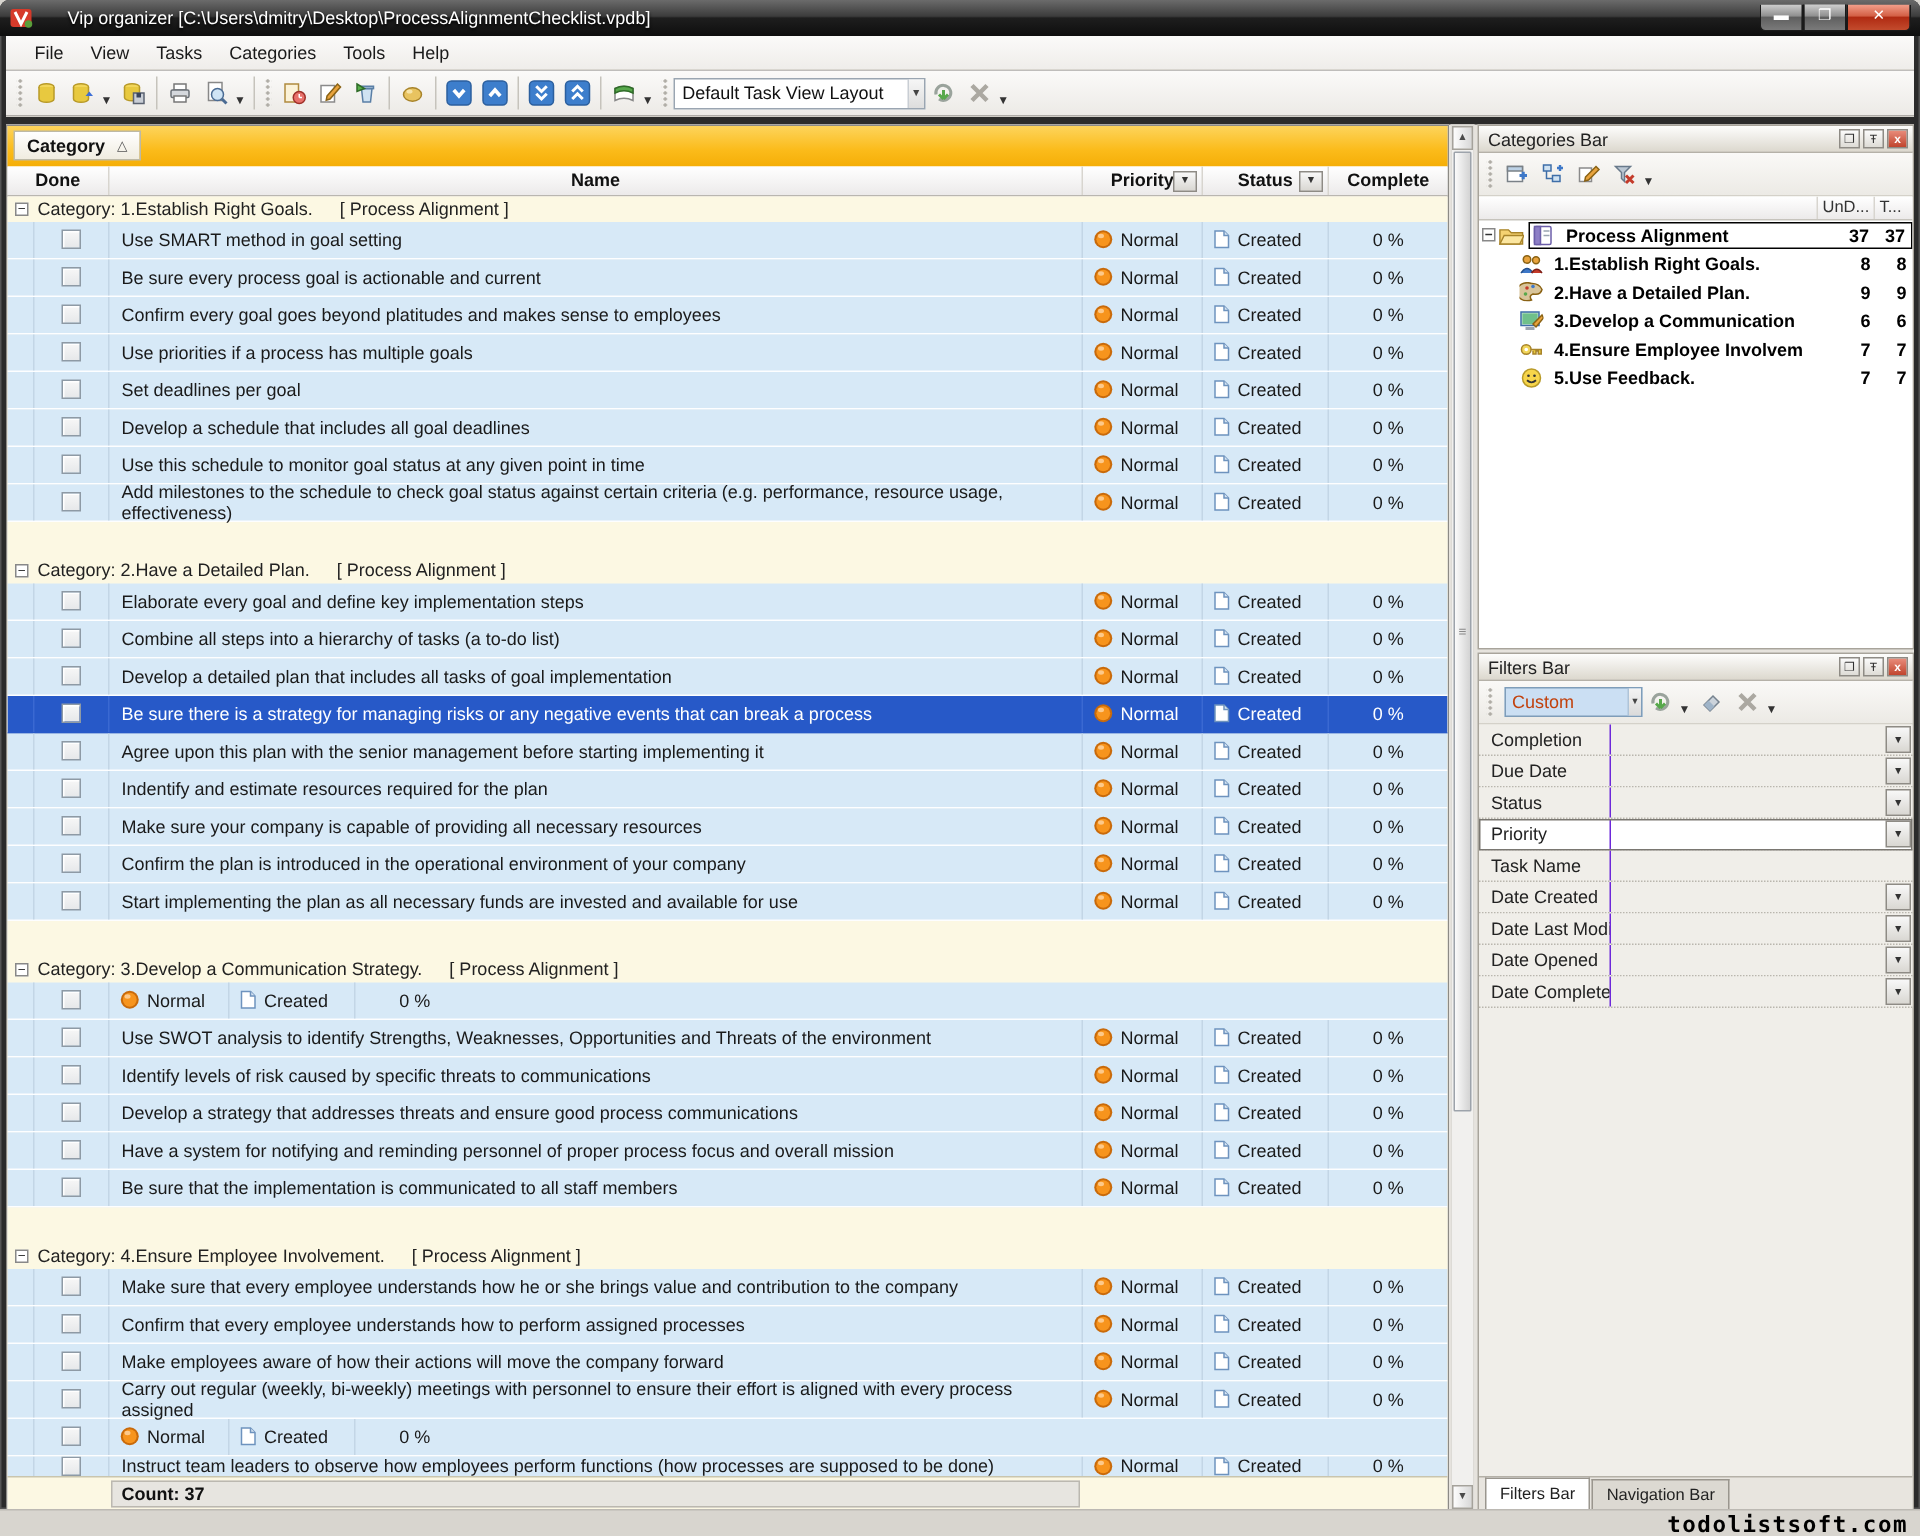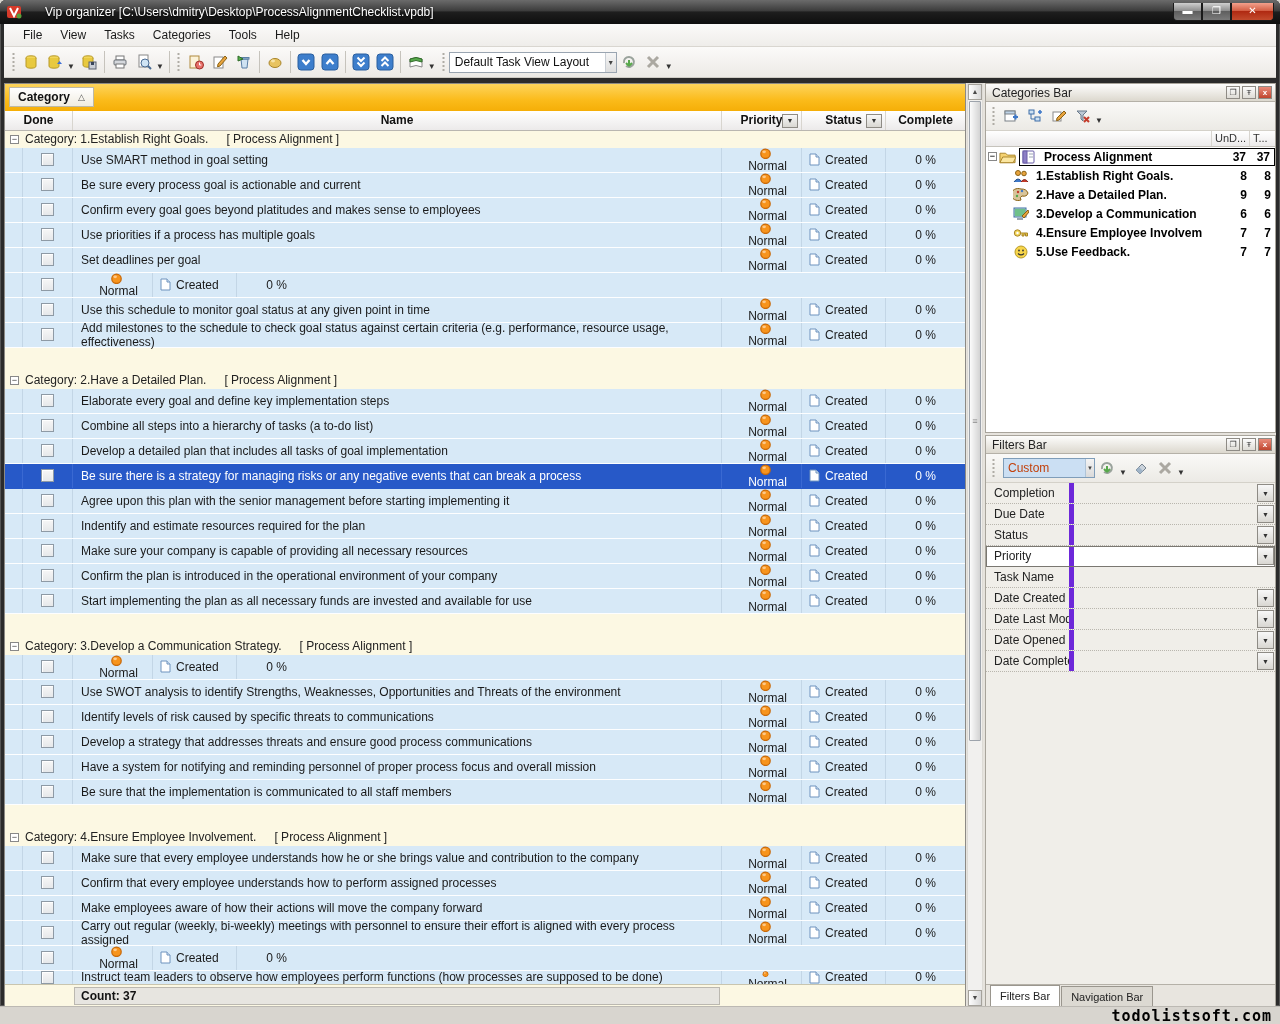--- a/index.html
+++ b/index.html
@@ -67,7 +67,7 @@
   .trow .cell { display:flex; align-items:center; border-right:1px solid #C3D6E6; height:100%; }
   .cell.done { width:68px; justify-content:center; border-left:1px solid #C3D6E6; margin-left:17px; width:51px; }
   .cell.name { width:649px; padding-left:8px; }
-  .cell.prio { width:80px; padding-left:7px;flex-direction:column; }
+  .cell.prio { width:80px; padding-left:7px; }
   .cell.stat { width:84px; padding-left:7px; }
   .cell.comp { width:79px; justify-content:center; border-right:none; }
   .cell .lbl { margin-left:5px; white-space:nowrap; overflow:hidden; }

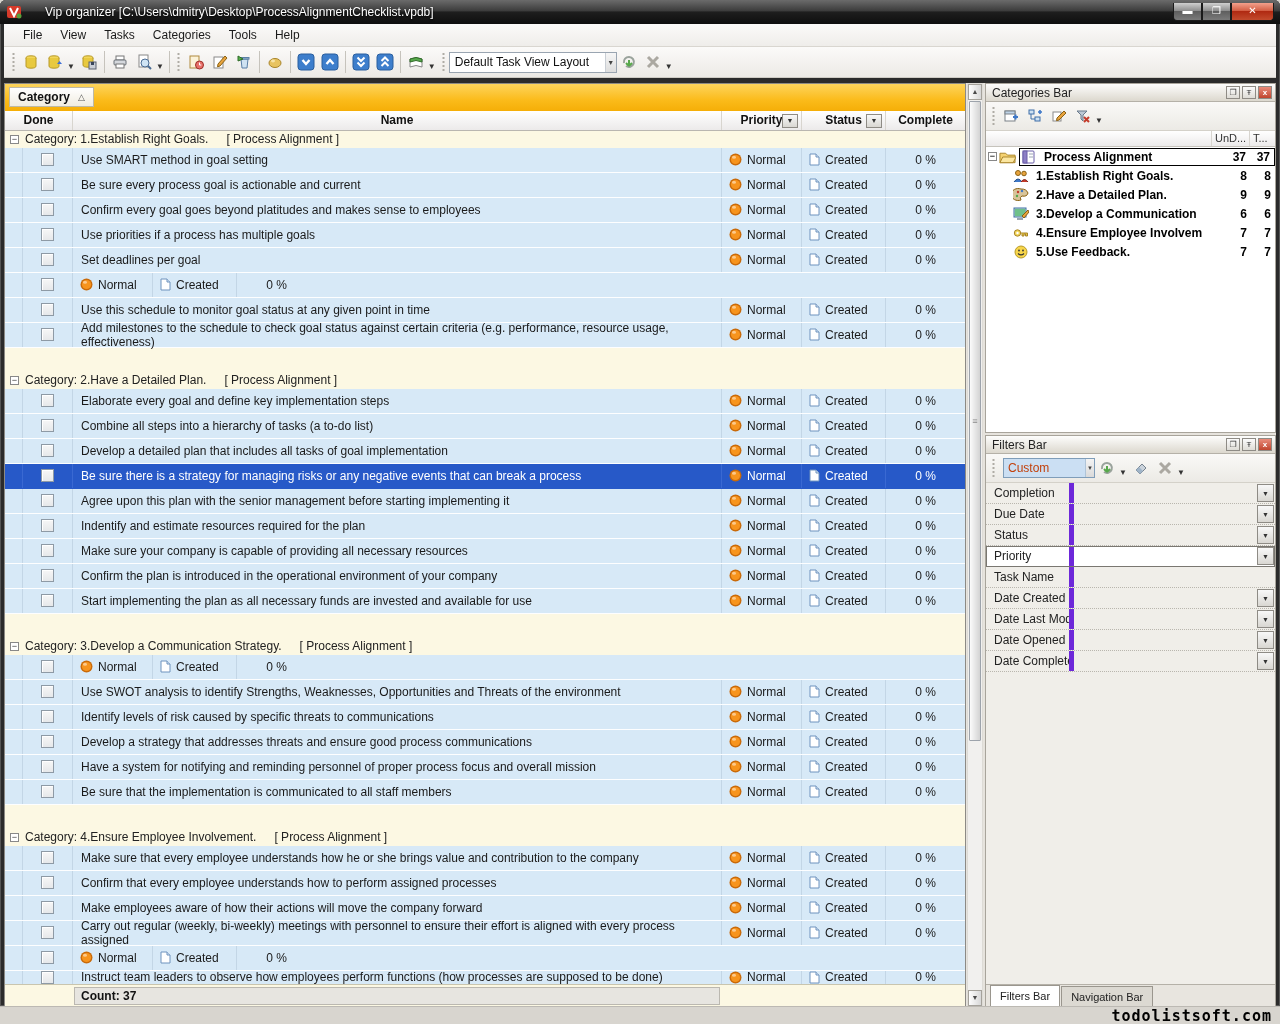--- a/index.html
+++ b/index.html
@@ -459,6 +459,9 @@
   <div class="trow">
     <div class="cell done">
                 <span class="checkbox"></span>
+              </div>
+    <div class="cell name">
+                <span class="tname">Develop a schedule that includes all goal deadlines</span>
               </div>
     <div class="cell prio">
       <svg width="13" height="13" viewBox="0 0 13 13">

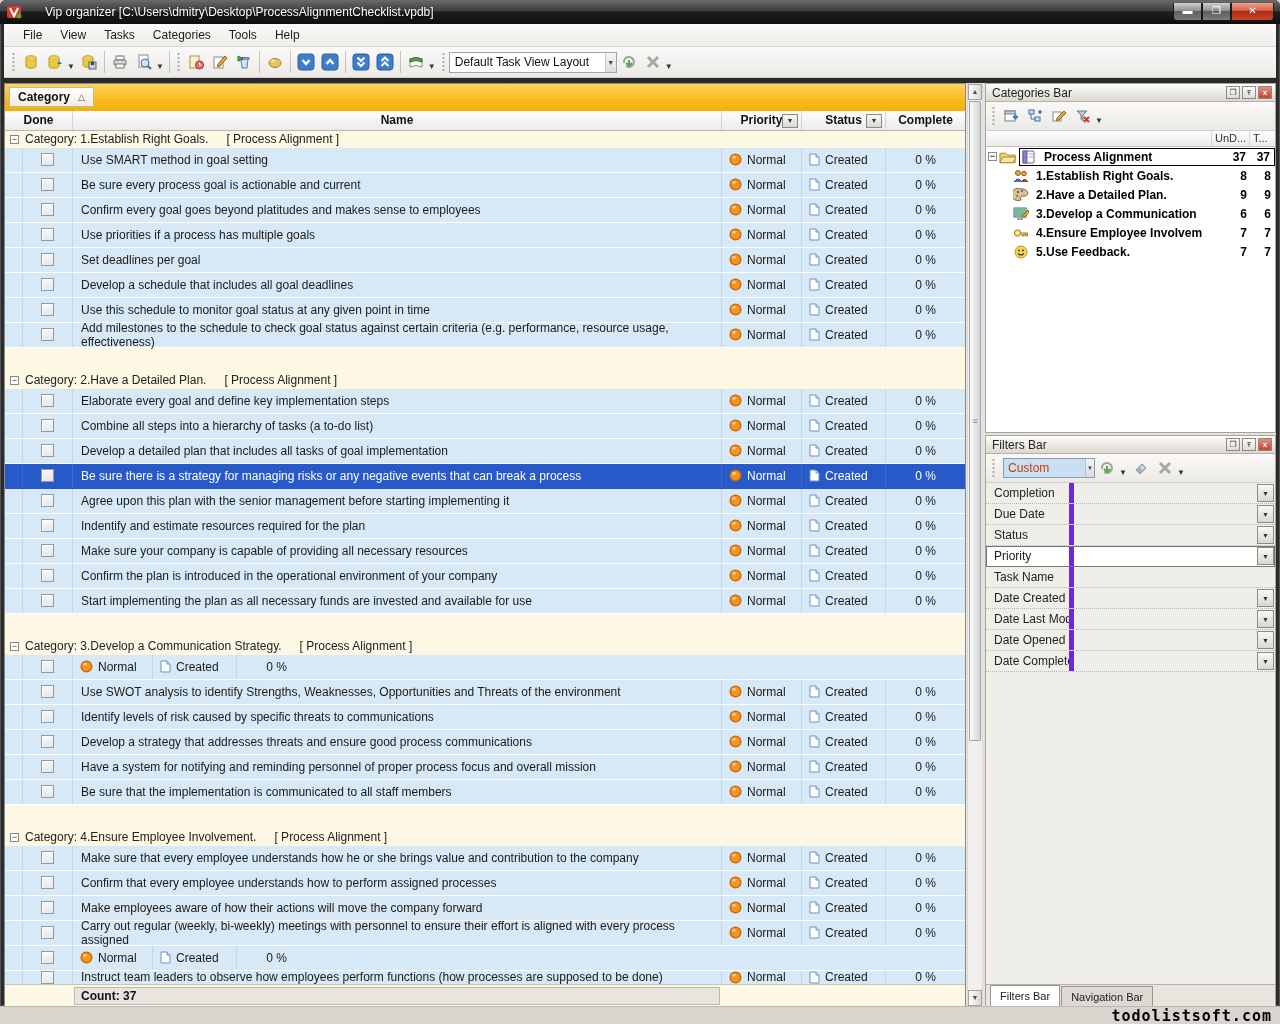--- a/index.html
+++ b/index.html
@@ -116,7 +116,7 @@
 
   .frows { }
   .frow { height:21px; display:flex; align-items:stretch; border-bottom:1px dotted #B9B6AE; font-size:12px; color:#222; background:#F0EEE9; }
-  .frow .flab { width:88px; display:flex; align-items:center; padding-left:8px; border-right:5px solid #6d28d9; white-space:nowrap; overflow:hidden; }
+  .frow .flab { width:88px; display:flex; align-items:center; padding-left:8px; border-right:1px solid #6d28d9; white-space:nowrap; overflow:hidden; }
   .frow .fval { flex:1; }
   .frow .farrow { width:17px; border:1px solid #8E8B85; background:linear-gradient(#F8F8F8,#D9D7D2); margin:1px;
      font-size:7px; color:#333; text-align:center; line-height:17px; }

